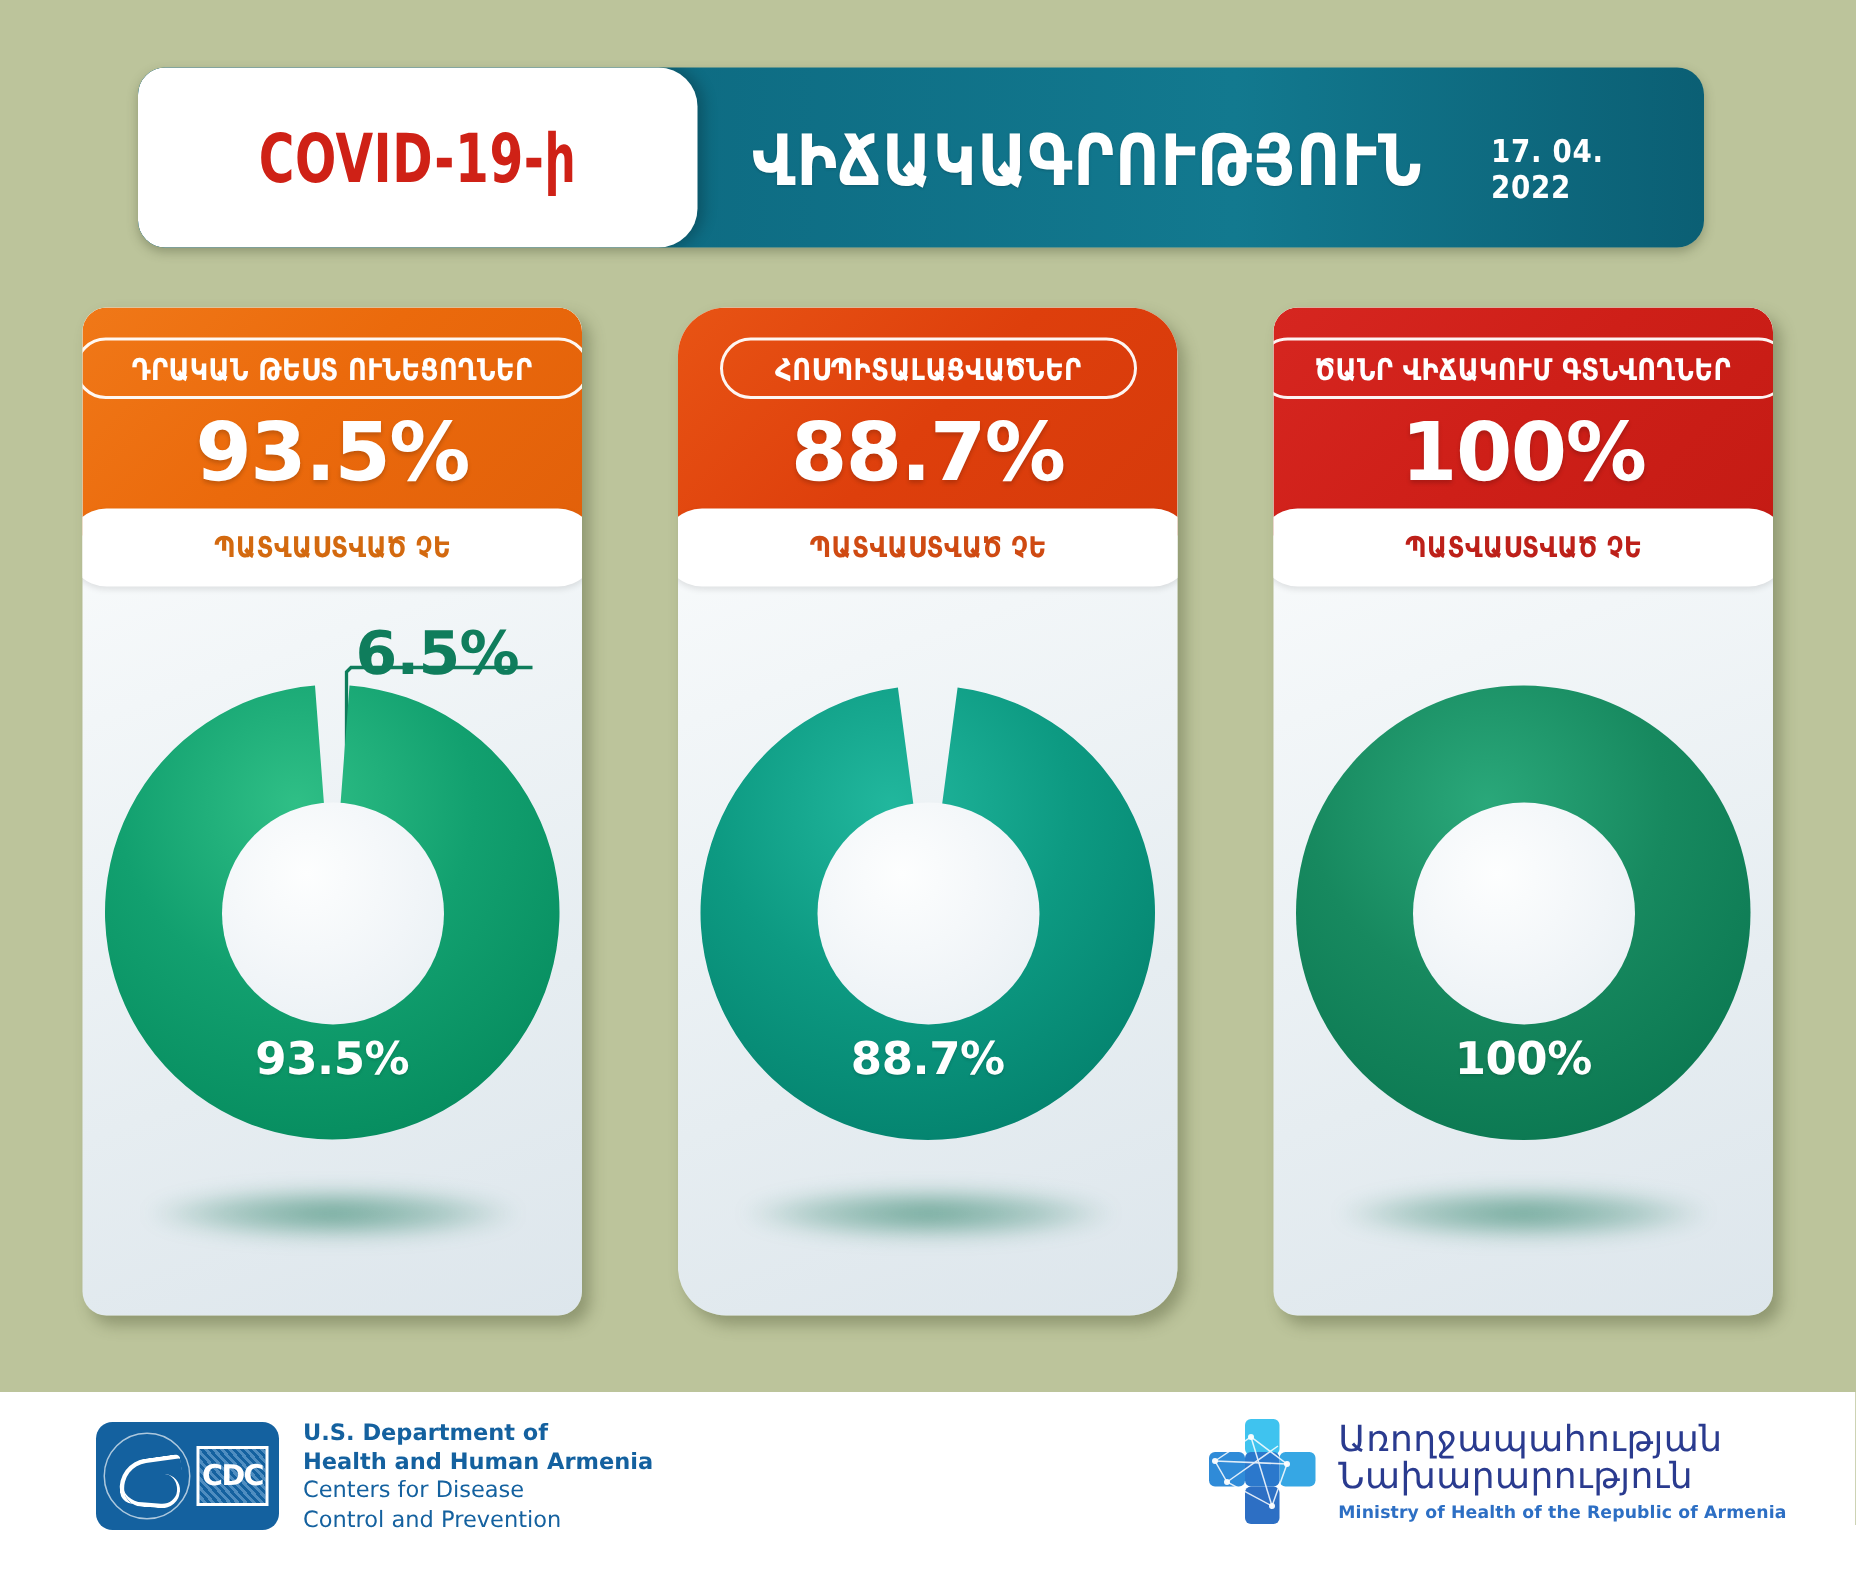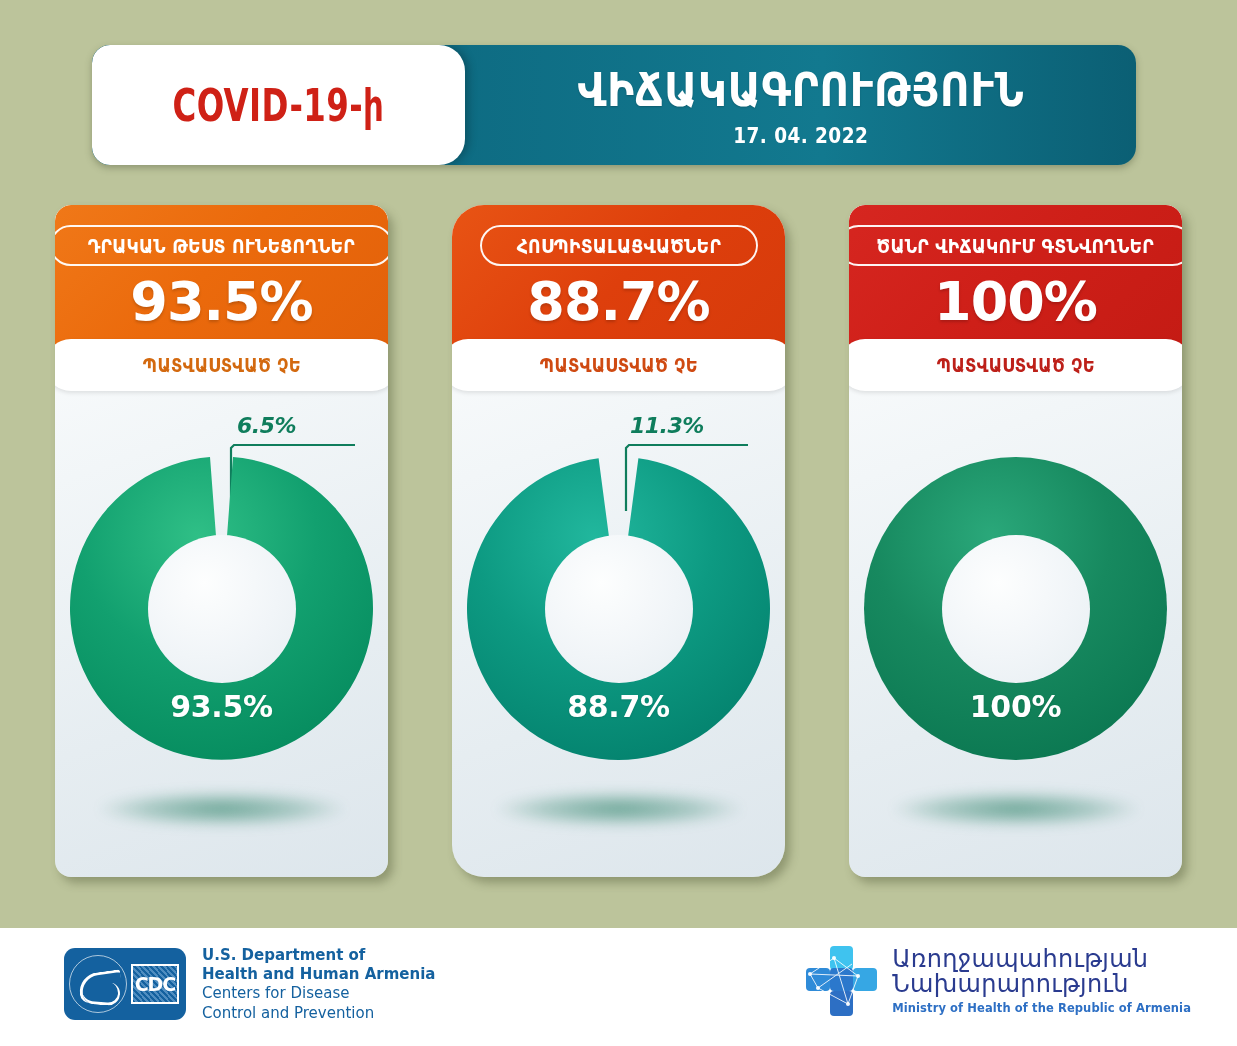--- a/index.html
+++ b/index.html
@@ -33,7 +33,7 @@
     font-family:"DejaVu Sans Condensed","Liberation Sans Narrow","Liberation Sans",sans-serif;
   }
   .header-right {
-    flex:1; display:flex; flex-direction:column;
+    flex:1; display:flex; flex-direction:row;
     align-items:center; justify-content:center; padding-top:4px;
   }
   .header-right-title {

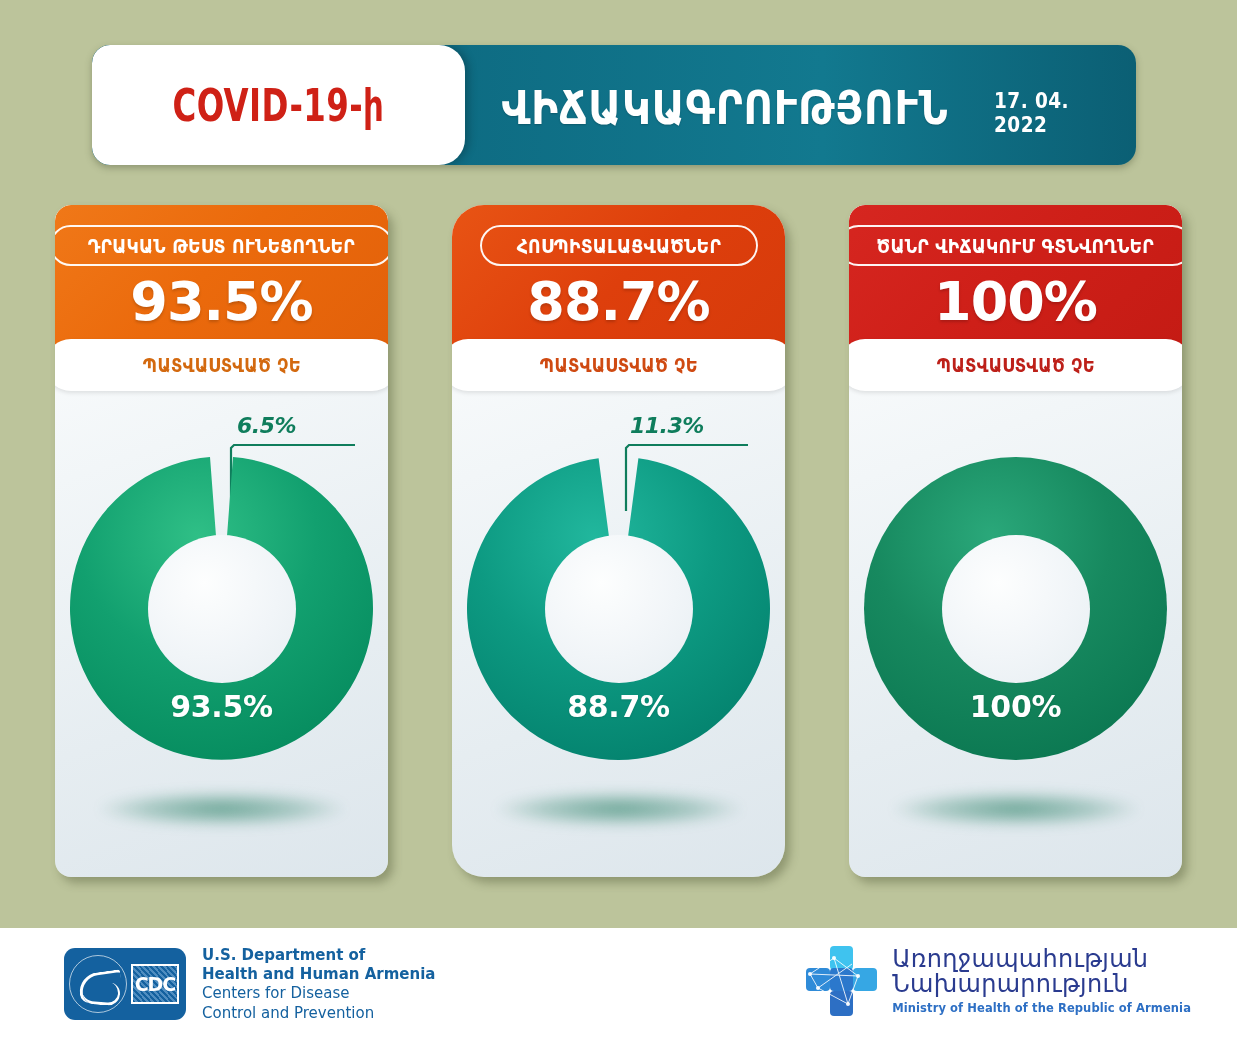--- a/index.html
+++ b/index.html
@@ -102,8 +102,8 @@
 
   .callout { position:absolute; left:0; top:0; width:333px; height:120px; }
   .callout-label {
-    position:absolute; top:22px; font-size:22px; font-weight:bold;
-    color:#0f7d5c; letter-spacing:-.5px;font-style:italic;
+    position:absolute; top:22px; font-size:40px; font-weight:bold;
+    color:#0f7d5c; letter-spacing:-.5px;
   }
   .c1 .callout-label { left:182px; }
   .c2 .callout-label { left:178px; }

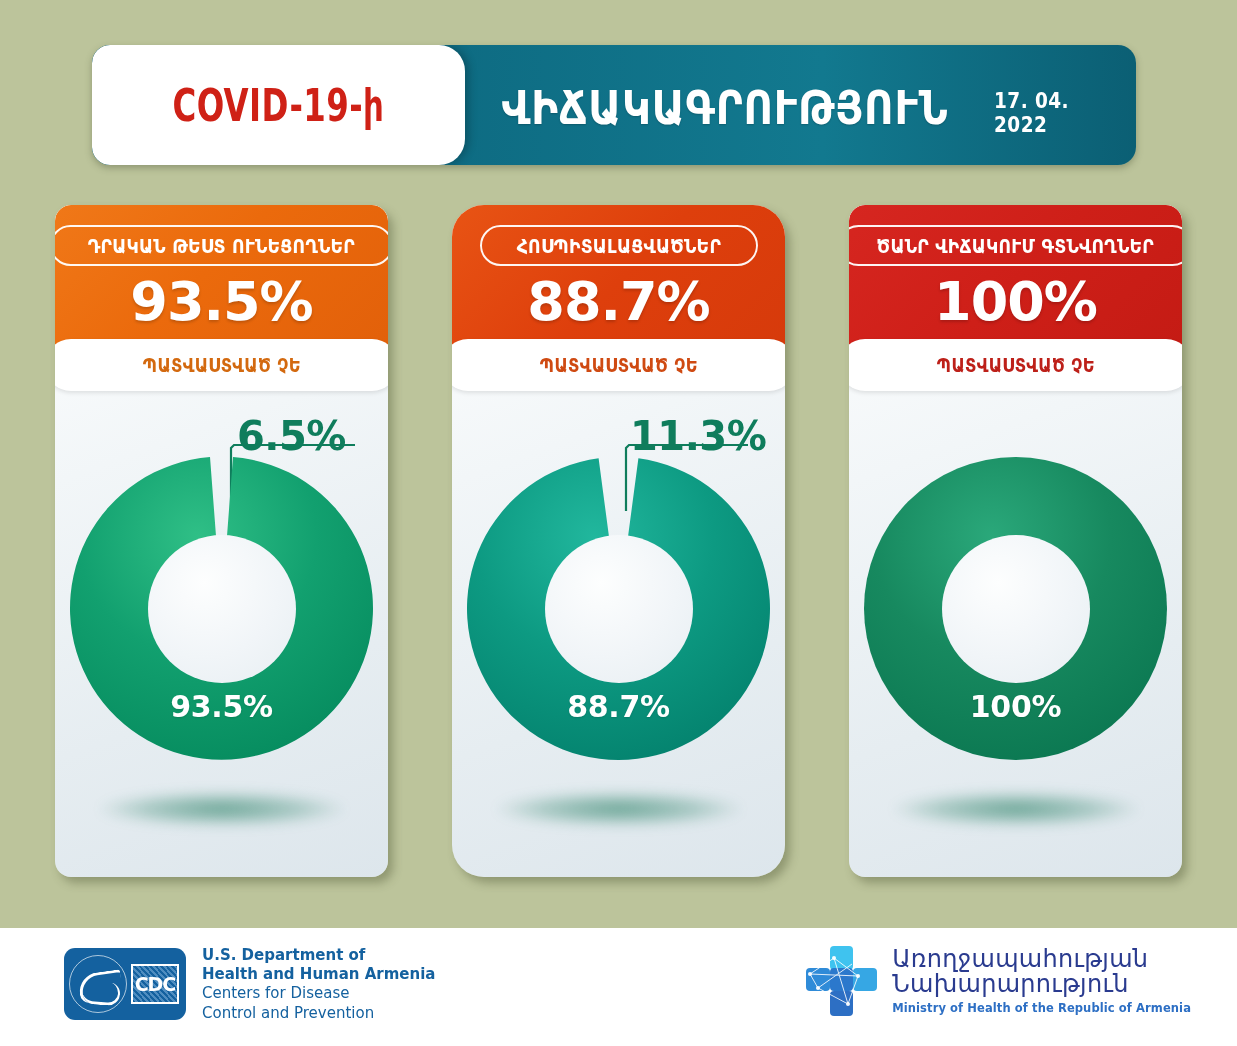--- a/index.html
+++ b/index.html
@@ -245,12 +245,6 @@
       <span class="card-sub-label">ՊԱՏՎԱՍՏՎԱԾ ՉԵ</span>
     </div>
     <div class="donut-area">
-      <div class="callout">
-        <svg width="333" height="120">
-          <polyline points="174,125 174,57 177,54 296,54" fill="none" stroke="#0f7d5c" stroke-width="2.2"></polyline>
-        </svg>
-        <div class="callout-label">11.3%</div>
-      </div>
       <div class="donut-wrap">
         <svg class="donut" viewBox="0 0 311 311">
           <defs>

